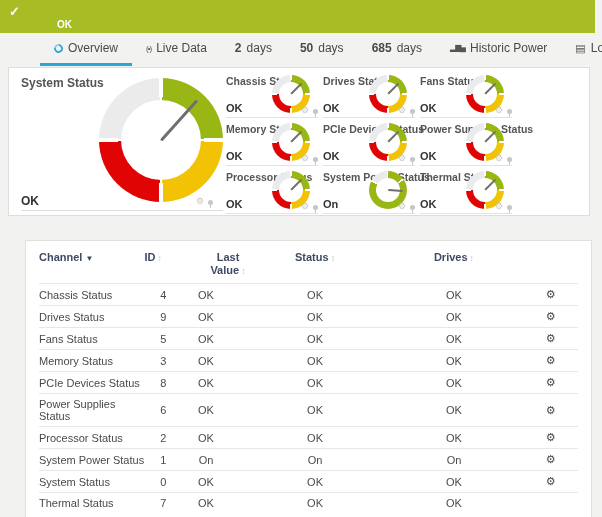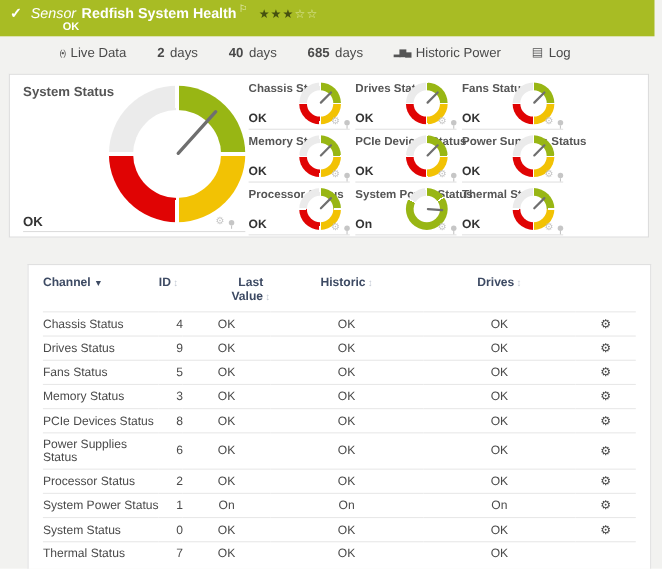--- a/index.html
+++ b/index.html
@@ -102,9 +102,6 @@
 
   <header class="statusbar">
     <span class="check-icon">✓</span>
-    <div class="title-line">
-      <span class="sensor-kind">Sensor</span><span class="sensor-title">Redfish System Health</span><span class="flag-icon">⚐</span><span class="stars"><span class="full">★★★</span><span class="empty">☆☆</span></span>
-    </div>
     <div class="status-line">OK</div>
   </header>
 

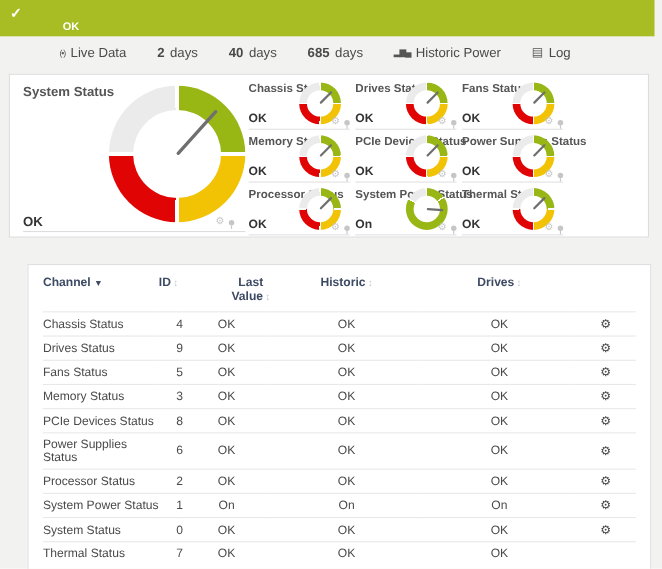--- a/index.html
+++ b/index.html
@@ -106,6 +106,10 @@
   </header>
 
   <nav class="tabs">
+    <div class="tab active">
+      <span class="overview-icon"></span>
+      <span>Overview</span>
+    </div>
     <div class="tab">
       <span class="live-icon">(•)</span>
       <span>Live Data</span>

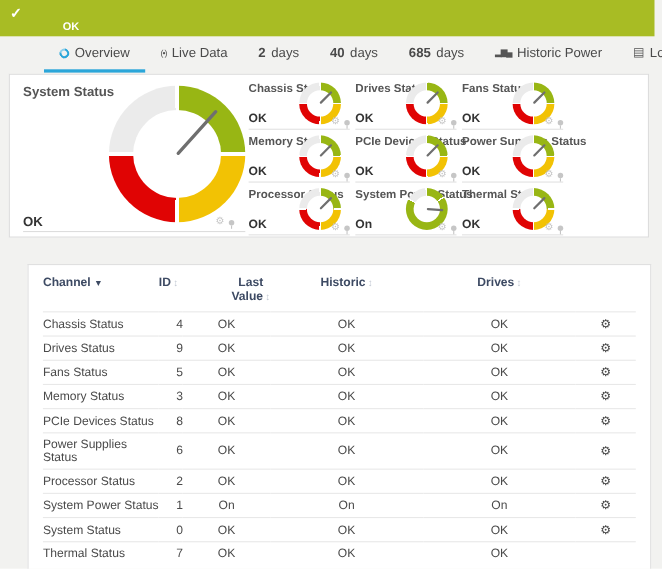--- a/index.html
+++ b/index.html
@@ -119,7 +119,7 @@
       <span>days</span>
     </div>
     <div class="tab">
-      <span class="num">40</span>
+      <span class="num">50</span>
       <span>days</span>
     </div>
     <div class="tab">

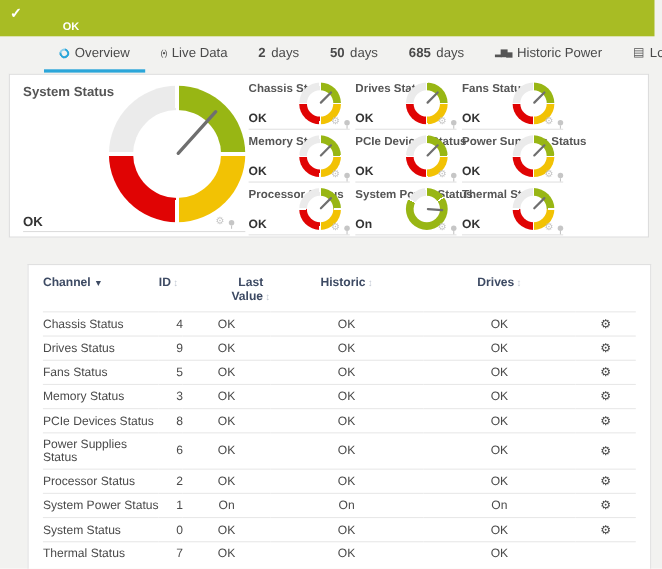--- a/index.html
+++ b/index.html
@@ -274,7 +274,7 @@
           <th class="col-channel"><span>Channel</span><span class="sort-active-icon">▼</span></th>
           <th class="col-id"><span>ID</span><span class="sort-icon">↕</span></th>
           <th class="col-last"><span class="lv-wrap"><span>Last Value</span><span class="sort-icon">↕</span></span></th>
-          <th class="col-min"><span>Historic</span><span class="sort-icon">↕</span></th>
+          <th class="col-min"><span>Status</span><span class="sort-icon">↕</span></th>
           <th class="col-max"><span>Drives</span><span class="sort-icon">↕</span></th>
           <th class="col-gear"></th>
         </tr>

